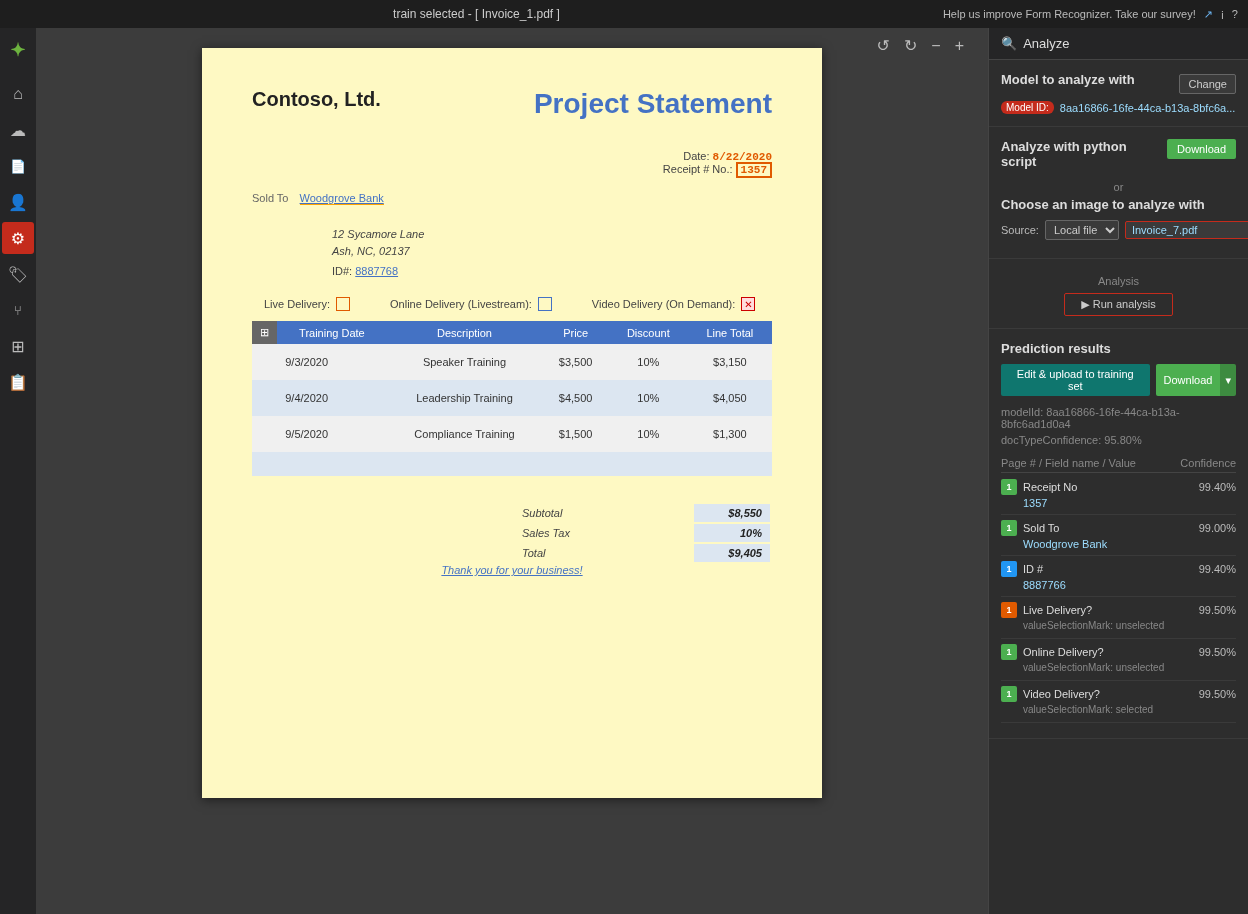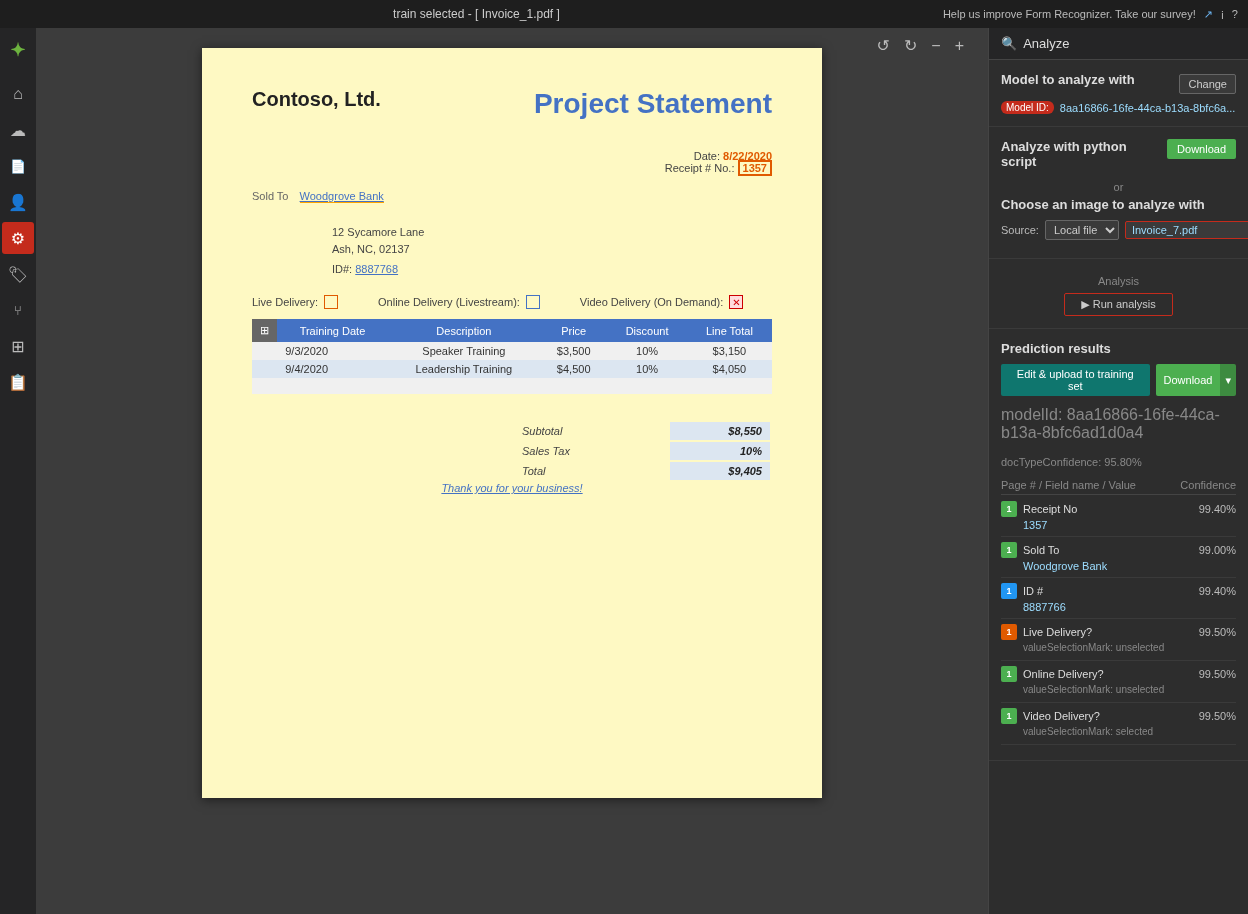--- a/index.html
+++ b/index.html
@@ -93,7 +93,7 @@
     .inv-company { font-size: 20px; font-weight: bold; color: #222; }
     .inv-title { font-size: 28px; font-weight: bold; color: #4472c4; text-align: right; }
     .inv-date-section { text-align: right; margin-bottom: 16px; color: #444; }
-    .inv-date-section .val { color: #e05a00; font-weight: bold; }
+    .inv-date-section .val { color: #e05a00; font-weight: bold; font-family: Liberation Mono, monospace; }
     .inv-sold-to { margin-bottom: 16px; }
     .inv-sold-to-label { color: #666; margin-right: 8px; }
     .inv-sold-to-value { color: #4472c4; text-decoration: underline; border-bottom: 1px solid orange; display: inline; }

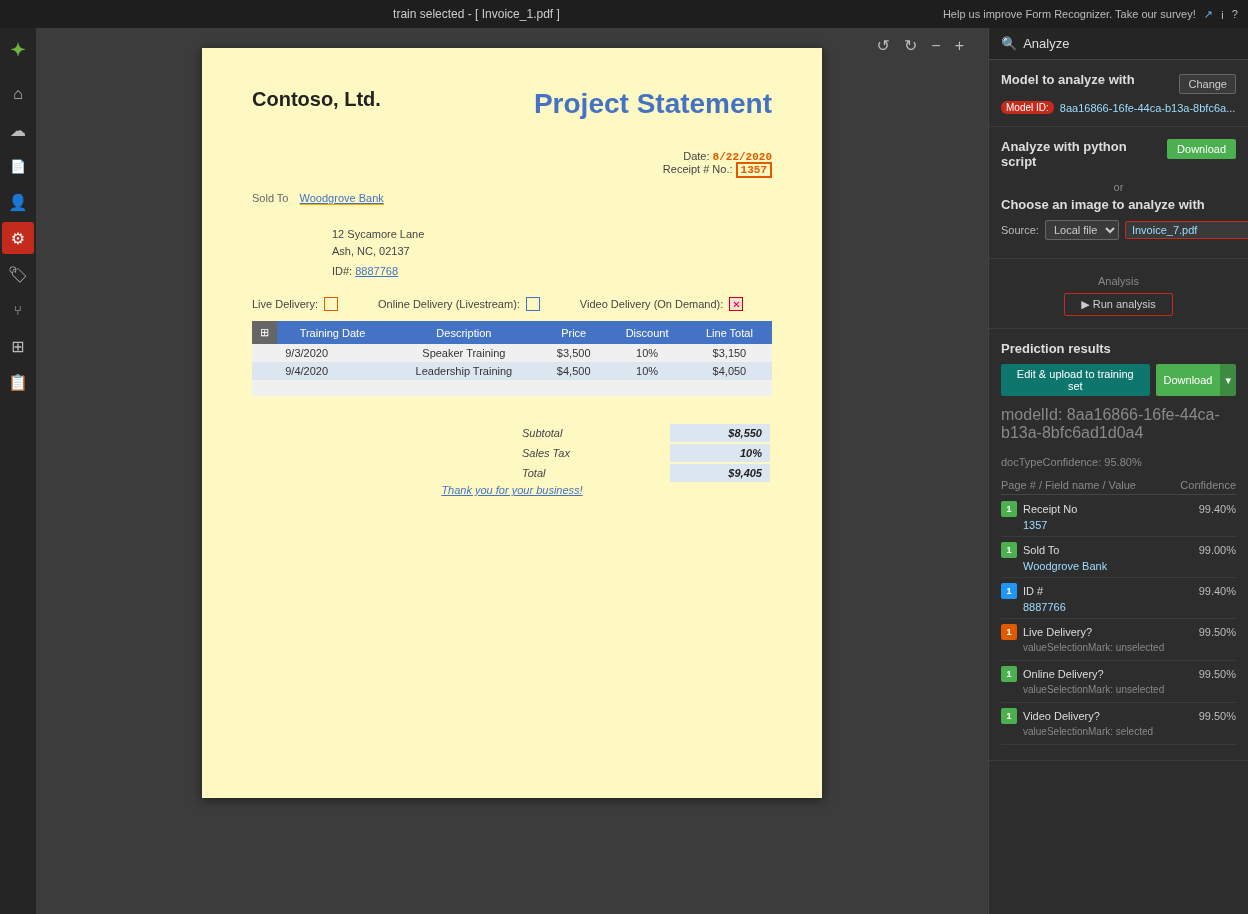--- a/index.html
+++ b/index.html
@@ -97,7 +97,7 @@
     .inv-sold-to { margin-bottom: 16px; }
     .inv-sold-to-label { color: #666; margin-right: 8px; }
     .inv-sold-to-value { color: #4472c4; text-decoration: underline; border-bottom: 1px solid orange; display: inline; }
-    .inv-address { margin-left: 80px; color: #444; line-height: 1.5; margin-top: 22px; }
+    .inv-address { margin-left: 80px; color: #444; line-height: 1.5; margin-top: 22px; font-style: italic; }
     .inv-id { margin-left: 80px; margin-top: 6px; color: #444; }
     .inv-id-val { color: #4472c4; text-decoration: underline; }
 

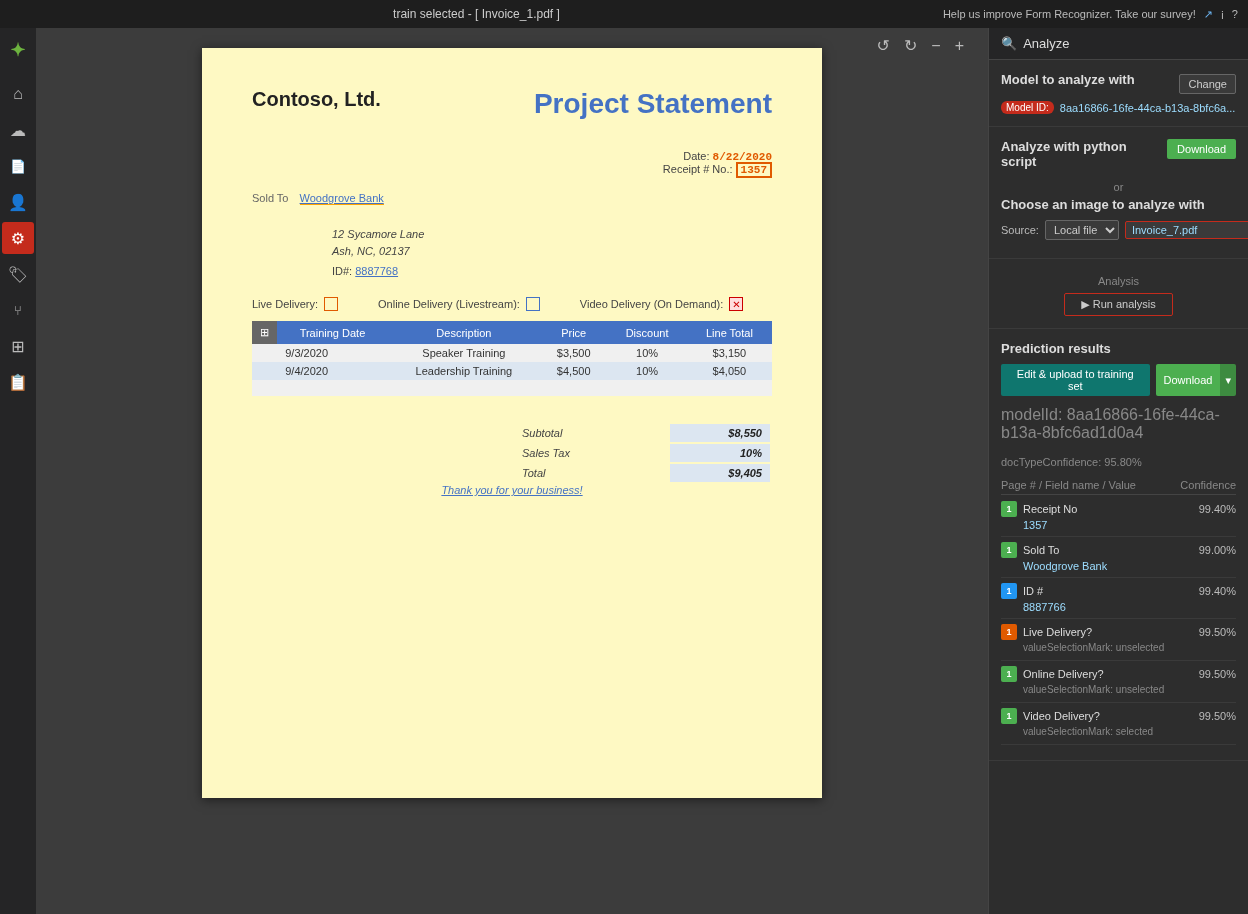--- a/index.html
+++ b/index.html
@@ -102,7 +102,7 @@
     .inv-id-val { color: #4472c4; text-decoration: underline; }
 
     
-    .inv-delivery { display: flex; gap: 40px; margin: 20px 0 10px 0; }
+    .inv-delivery { display: flex; gap: 40px; margin: 20px 0 10px 12px; }
     .delivery-item { display: flex; align-items: center; gap: 6px; color: #444; font-size: 11px; }
     .delivery-check { width: 14px; height: 14px; border: 1px solid #888; display: inline-flex; align-items: center; justify-content: center; font-size: 10px; }
     .delivery-check.orange { border-color: #e05a00; color: #e05a00; }

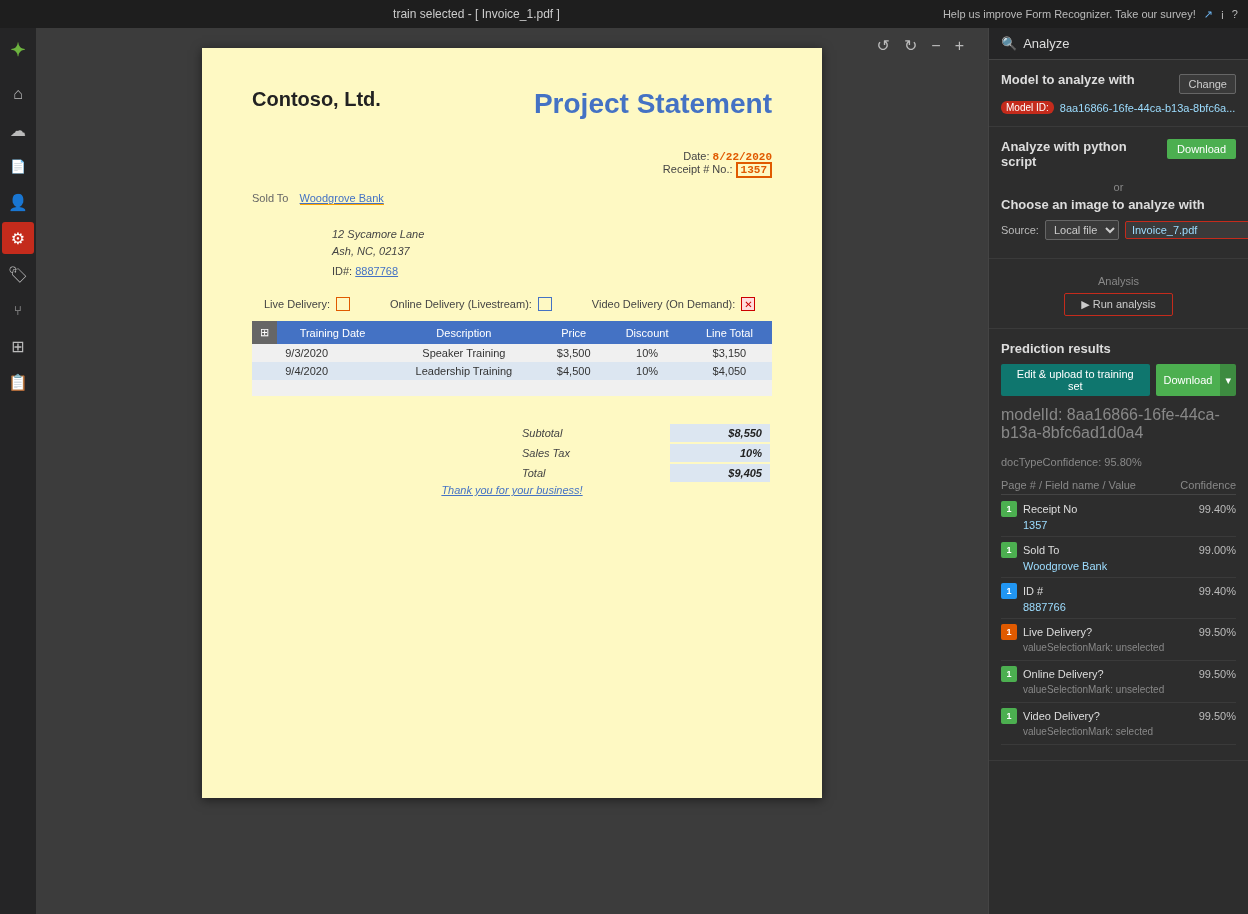--- a/index.html
+++ b/index.html
@@ -116,7 +116,7 @@
     .inv-table thead th:first-child { width: 20px; background: #666; }
     .inv-table tbody tr:nth-child(even) { background: #dce6f1; }
     .inv-table tbody tr:nth-child(odd) { background: #f0f0f0; }
-    .inv-table tbody td { padding: 3px 8px; text-align: center; color: #333; }
+    .inv-table tbody td { padding: 12px 8px; text-align: center; color: #333; }
     .inv-table tbody td:nth-child(2) { text-align: left; }
 
     

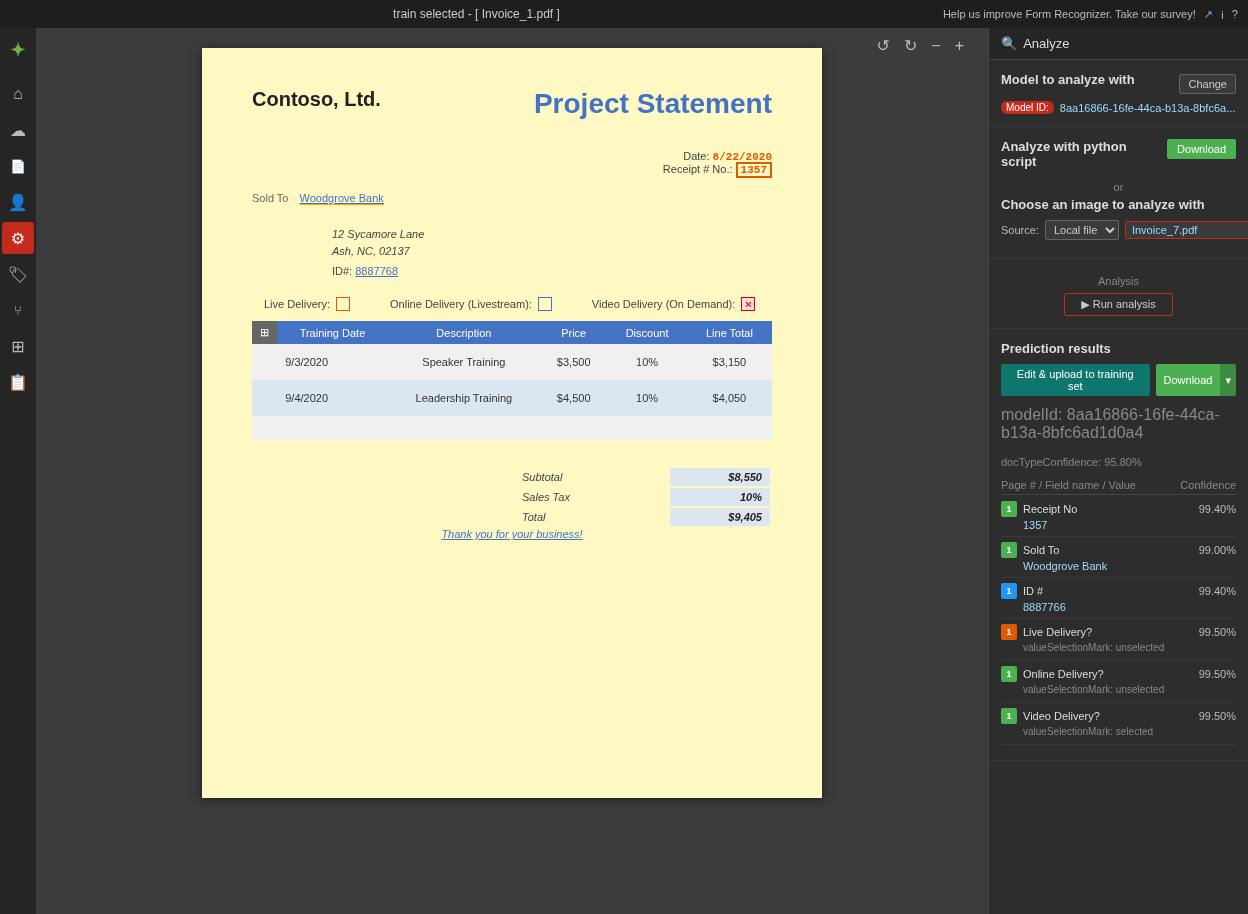--- a/index.html
+++ b/index.html
@@ -250,7 +250,7 @@
       cursor: pointer;
     }
 
-    .pred-model-id { color: #9cdcfe; font-size: 16px; margin-bottom: 14px; }
+    .pred-model-id { color: #9cdcfe; font-size: 11px; margin-bottom: 4px; }
     .pred-model-id span { color: #888; }
     .pred-confidence { color: #bbb; font-size: 11px; margin-bottom: 8px; }
     .pred-confidence span { color: #888; }

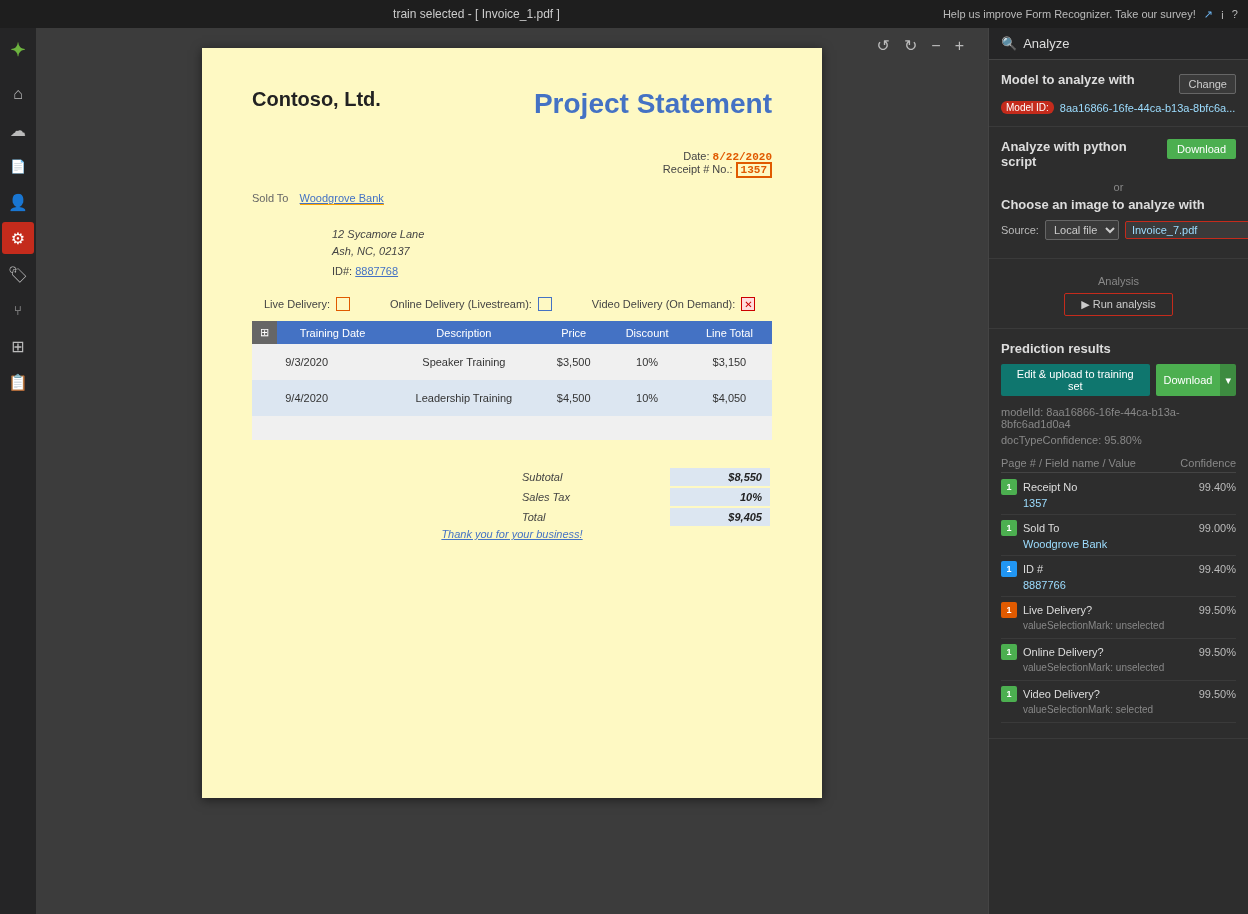--- a/index.html
+++ b/index.html
@@ -388,6 +388,14 @@
             <td>$4,050</td>
           </tr>
           <tr>
+            <td></td>
+            <td>9/5/2020</td>
+            <td>Compliance Training</td>
+            <td>$1,500</td>
+            <td>10%</td>
+            <td>$1,300</td>
+          </tr>
+          <tr>
             <td colspan="6" style="height:16px;"></td>
           </tr>
         </tbody>

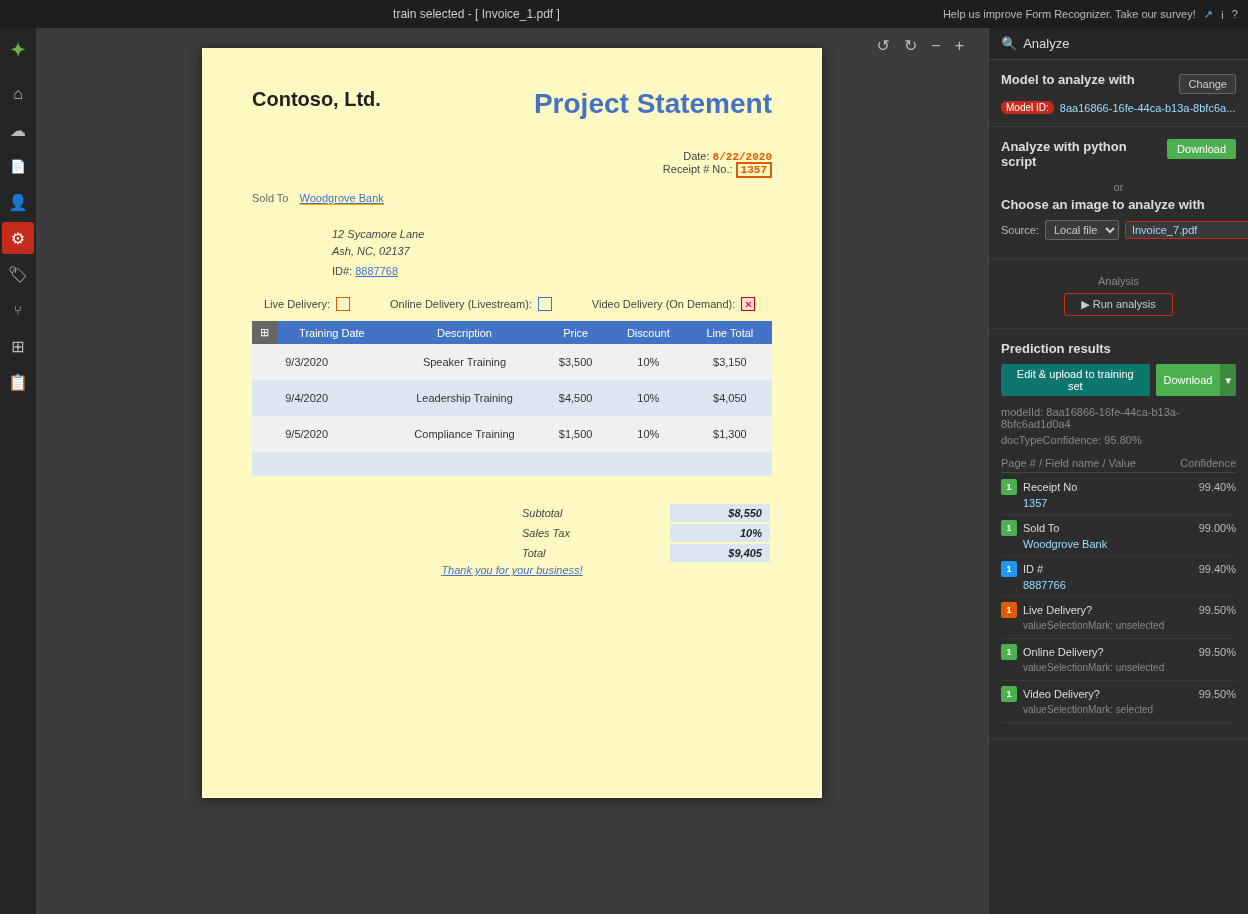--- a/index.html
+++ b/index.html
@@ -123,7 +123,7 @@
     .inv-totals { float: right; width: 260px; margin-top: 10px; }
     .inv-totals table { width: 100%; }
     .inv-totals td { padding: 3px 8px; color: #444; font-style: italic; }
-    .inv-totals td:last-child { background: #dce6f1; text-align: right; font-weight: bold; color: #222; width: 100px; }
+    .inv-totals td:last-child { background: #dce6f1; text-align: right; font-weight: bold; color: #222; width: 76px; }
 
     
     .inv-thankyou { text-align: center; margin-top: 60px; color: #4472c4; font-style: italic; clear: both; text-decoration: underline; }

